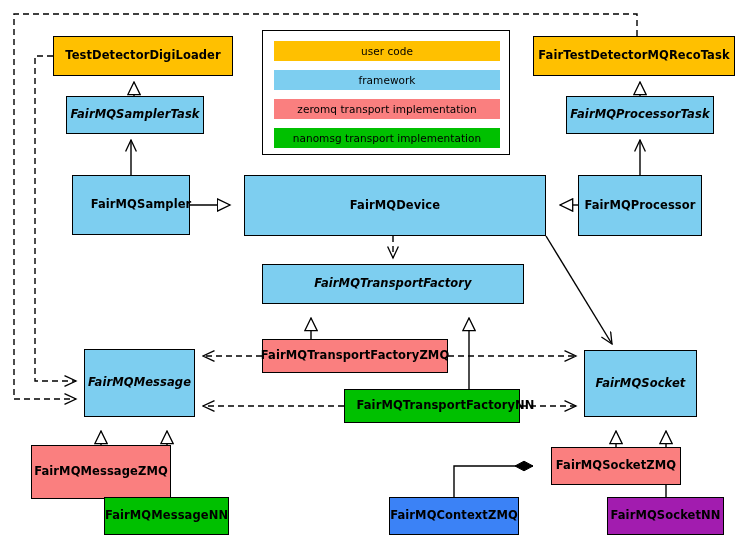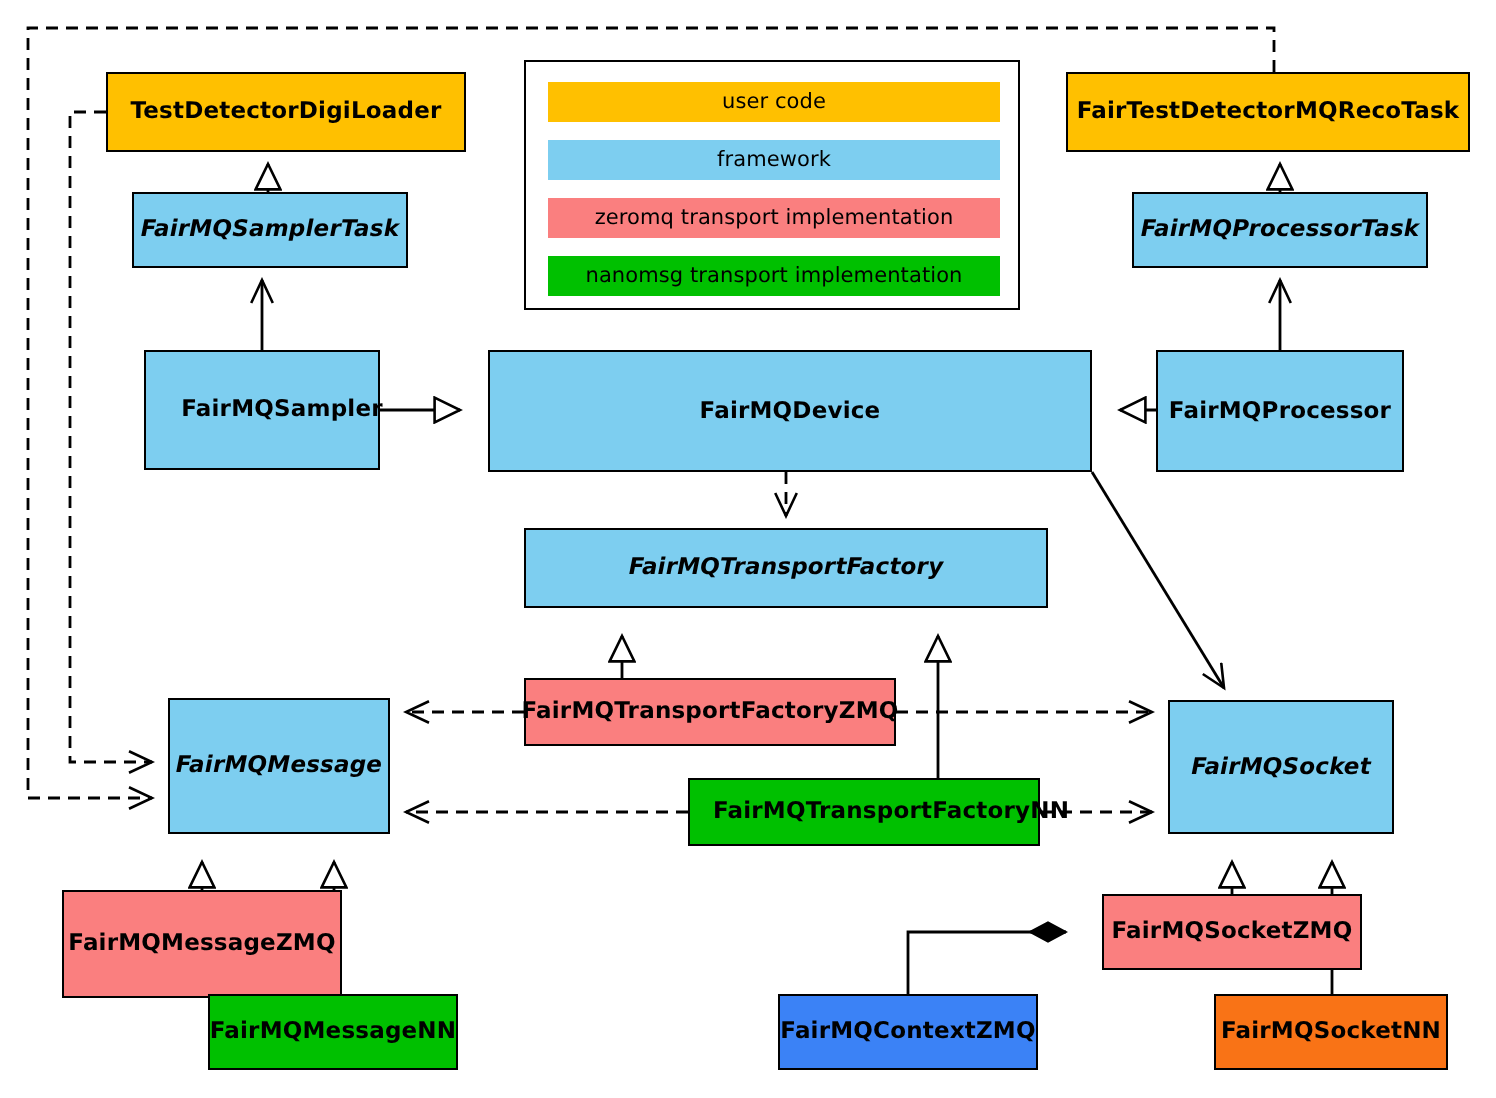--- a/index.html
+++ b/index.html
@@ -171,7 +171,7 @@
       <div class="node" style="left: 104px; top: 497px; width: 125px; height: 38px; background: rgb(0, 192, 0);">FairMQMessageNN</div>
       <div class="node" style="left: 551px; top: 447px; width: 130px; height: 38px; background: rgb(250, 127, 127);">FairMQSocketZMQ</div>
       <div class="node" style="left: 389px; top: 497px; width: 130px; height: 38px; background: #3b82f6;">FairMQContextZMQ</div>
-      <div class="node" style="left: 607px; top: 497px; width: 117px; height: 38px; background: #f97316;">FairMQSocketNN</div>
+      <div class="node" style="left: 607px; top: 497px; width: 117px; height: 38px; background: #a21caf;">FairMQSocketNN</div>
     </div>
 
 </div>

